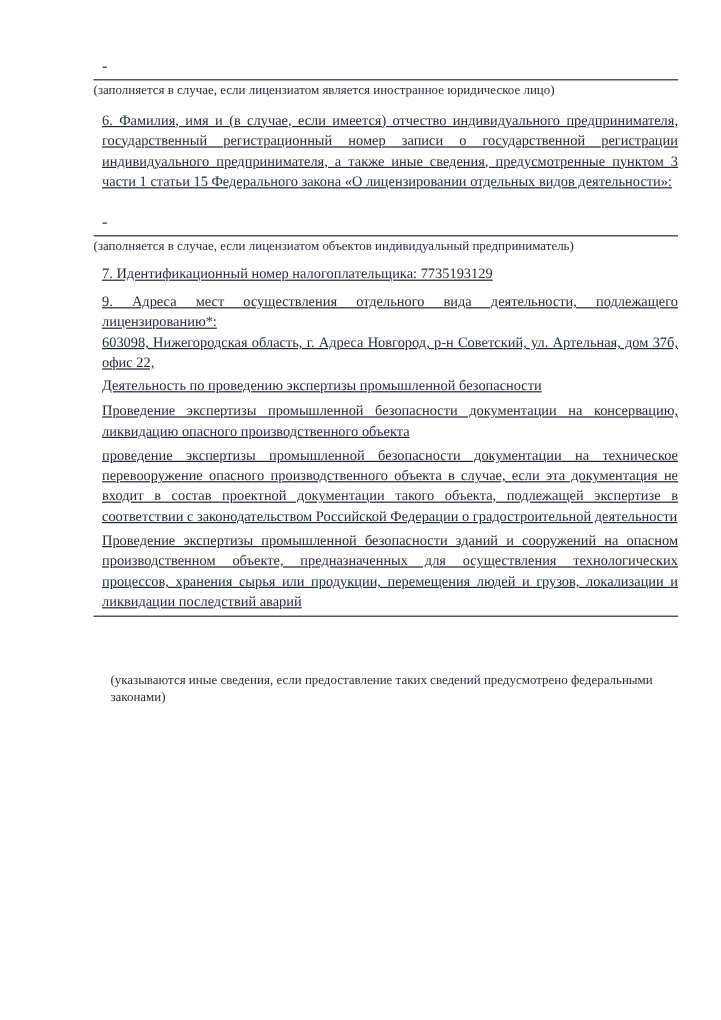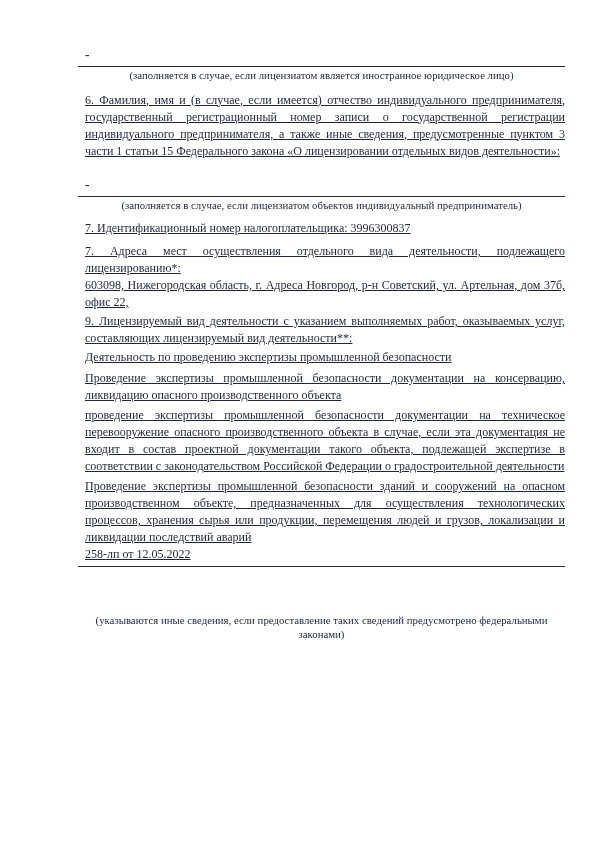--- a/index.html
+++ b/index.html
@@ -37,7 +37,7 @@
   .caption {
     font-size: 10.8px;
     line-height: 13.5px;
-    text-align: center;
+    text-align: left;
     margin-left: -7px;
   }
   .gap2  { margin-top: 2px; }

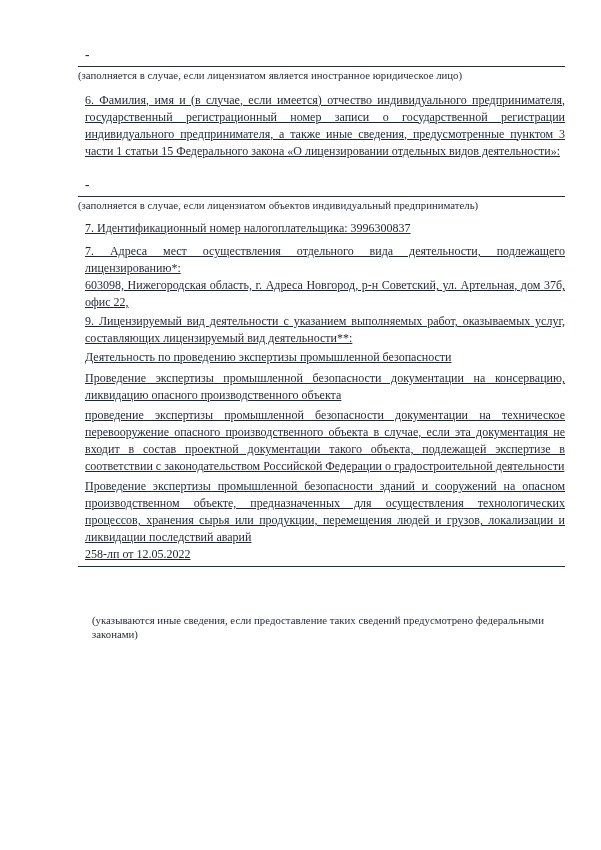--- a/index.html
+++ b/index.html
@@ -72,7 +72,7 @@
     <div class="caption">(заполняется в случае, если лицензиатом объектов индивидуальный предприниматель)</div>
   </div>
 
-  <p class="para gap8">7. Идентификационный номер налогоплательщика: 3996300837</p>
+  <p class="para gap8">7. Идентификационный номер налогоплательщика: 7735193129</p>
 
   <p class="para gap6">7. Адреса мест осуществления отдельного вида деятельности, подлежащего лицензированию*:</p>
   <p class="para">603098, Нижегородская область, г. Адреса Новгород, р-н Советский, ул. Артельная, дом 37б, офис 22,</p>

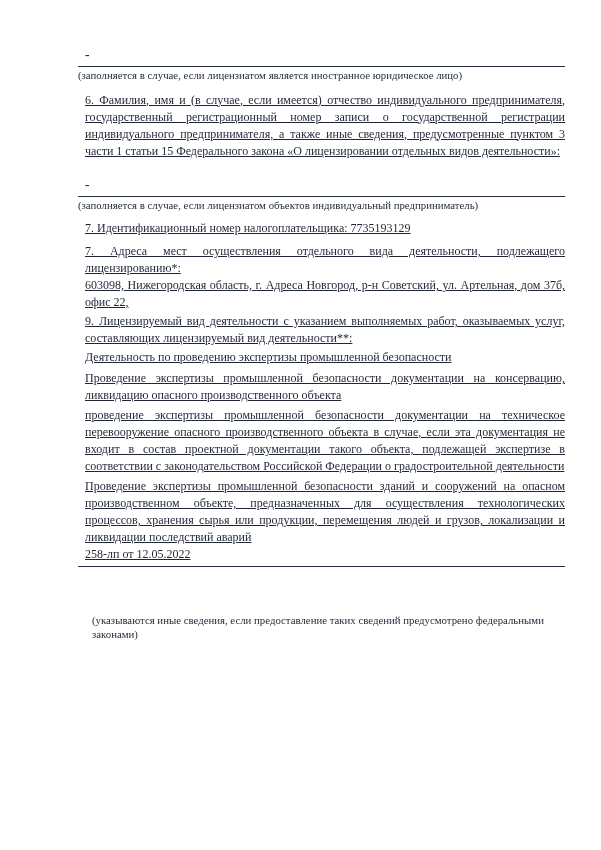--- a/index.html
+++ b/index.html
@@ -74,7 +74,7 @@
 
   <p class="para gap8">7. Идентификационный номер налогоплательщика: 7735193129</p>
 
-  <p class="para gap6">7. Адреса мест осуществления отдельного вида деятельности, подлежащего лицензированию*:</p>
+  <p class="para gap6">9. Адреса мест осуществления отдельного вида деятельности, подлежащего лицензированию*:</p>
   <p class="para">603098, Нижегородская область, г. Адреса Новгород, р-н Советский, ул. Артельная, дом 37б, офис 22,</p>
 
   <p class="para gap2">9. Лицензируемый вид деятельности с указанием выполняемых работ, оказываемых услуг, составляющих лицензируемый вид деятельности**:</p>

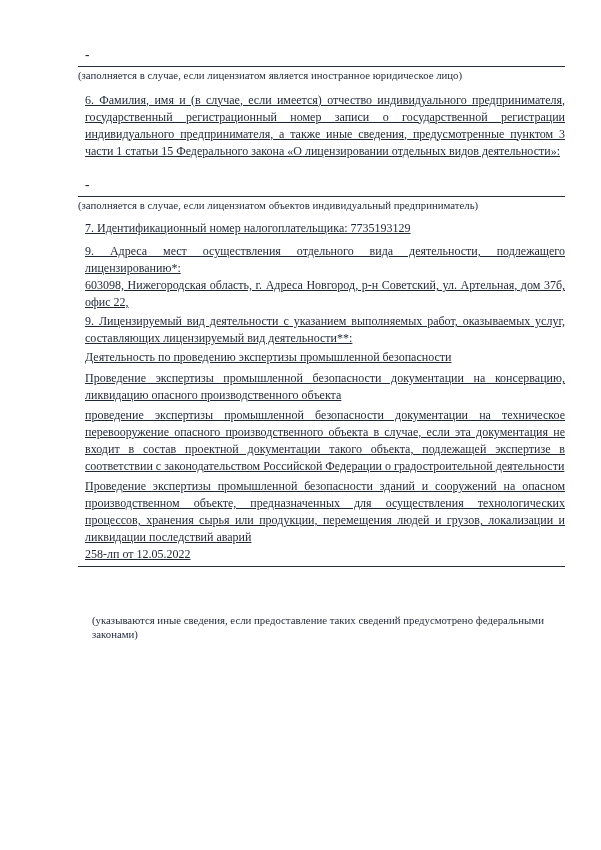--- a/index.html
+++ b/index.html
@@ -77,7 +77,6 @@
   <p class="para gap6">9. Адреса мест осуществления отдельного вида деятельности, подлежащего лицензированию*:</p>
   <p class="para">603098, Нижегородская область, г. Адреса Новгород, р-н Советский, ул. Артельная, дом 37б, офис 22,</p>
 
-  <p class="para gap2">9. Лицензируемый вид деятельности с указанием выполняемых работ, оказываемых услуг, составляющих лицензируемый вид деятельности**:</p>
   <p class="para gap2">Деятельность по проведению экспертизы промышленной безопасности</p>
 
   <p class="para gap4">Проведение экспертизы промышленной безопасности документации на консервацию, ликвидацию опасного производственного объекта</p>

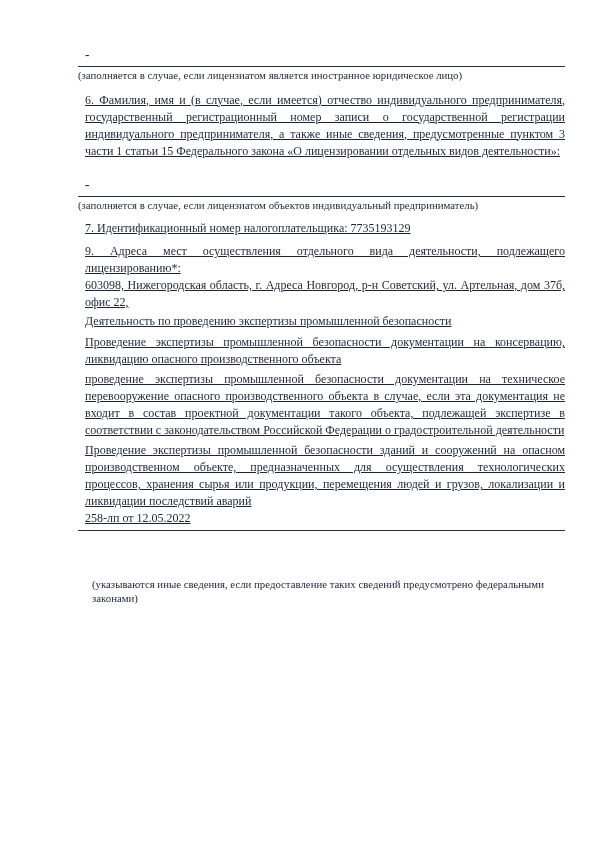--- a/index.html
+++ b/index.html
@@ -83,7 +83,6 @@
   <p class="para gap3">проведение экспертизы промышленной безопасности документации на техническое перевооружение опасного производственного объекта в случае, если эта документация не входит в состав проектной документации такого объекта, подлежащей экспертизе в соответствии с законодательством Российской Федерации о градостроительной деятельности</p>
   <p class="para gap3">Проведение экспертизы промышленной безопасности зданий и сооружений на опасном производственном объекте, предназначенных для осуществления технологических процессов, хранения сырья или продукции, перемещения людей и грузов, локализации и ликвидации последствий аварий</p>
 
-  <p class="para">258-лп от 12.05.2022</p>
 
   <div class="rule"></div>
   <div class="caption cap3">(указываются иные сведения, если предоставление таких сведений предусмотрено федеральными законами)</div>

